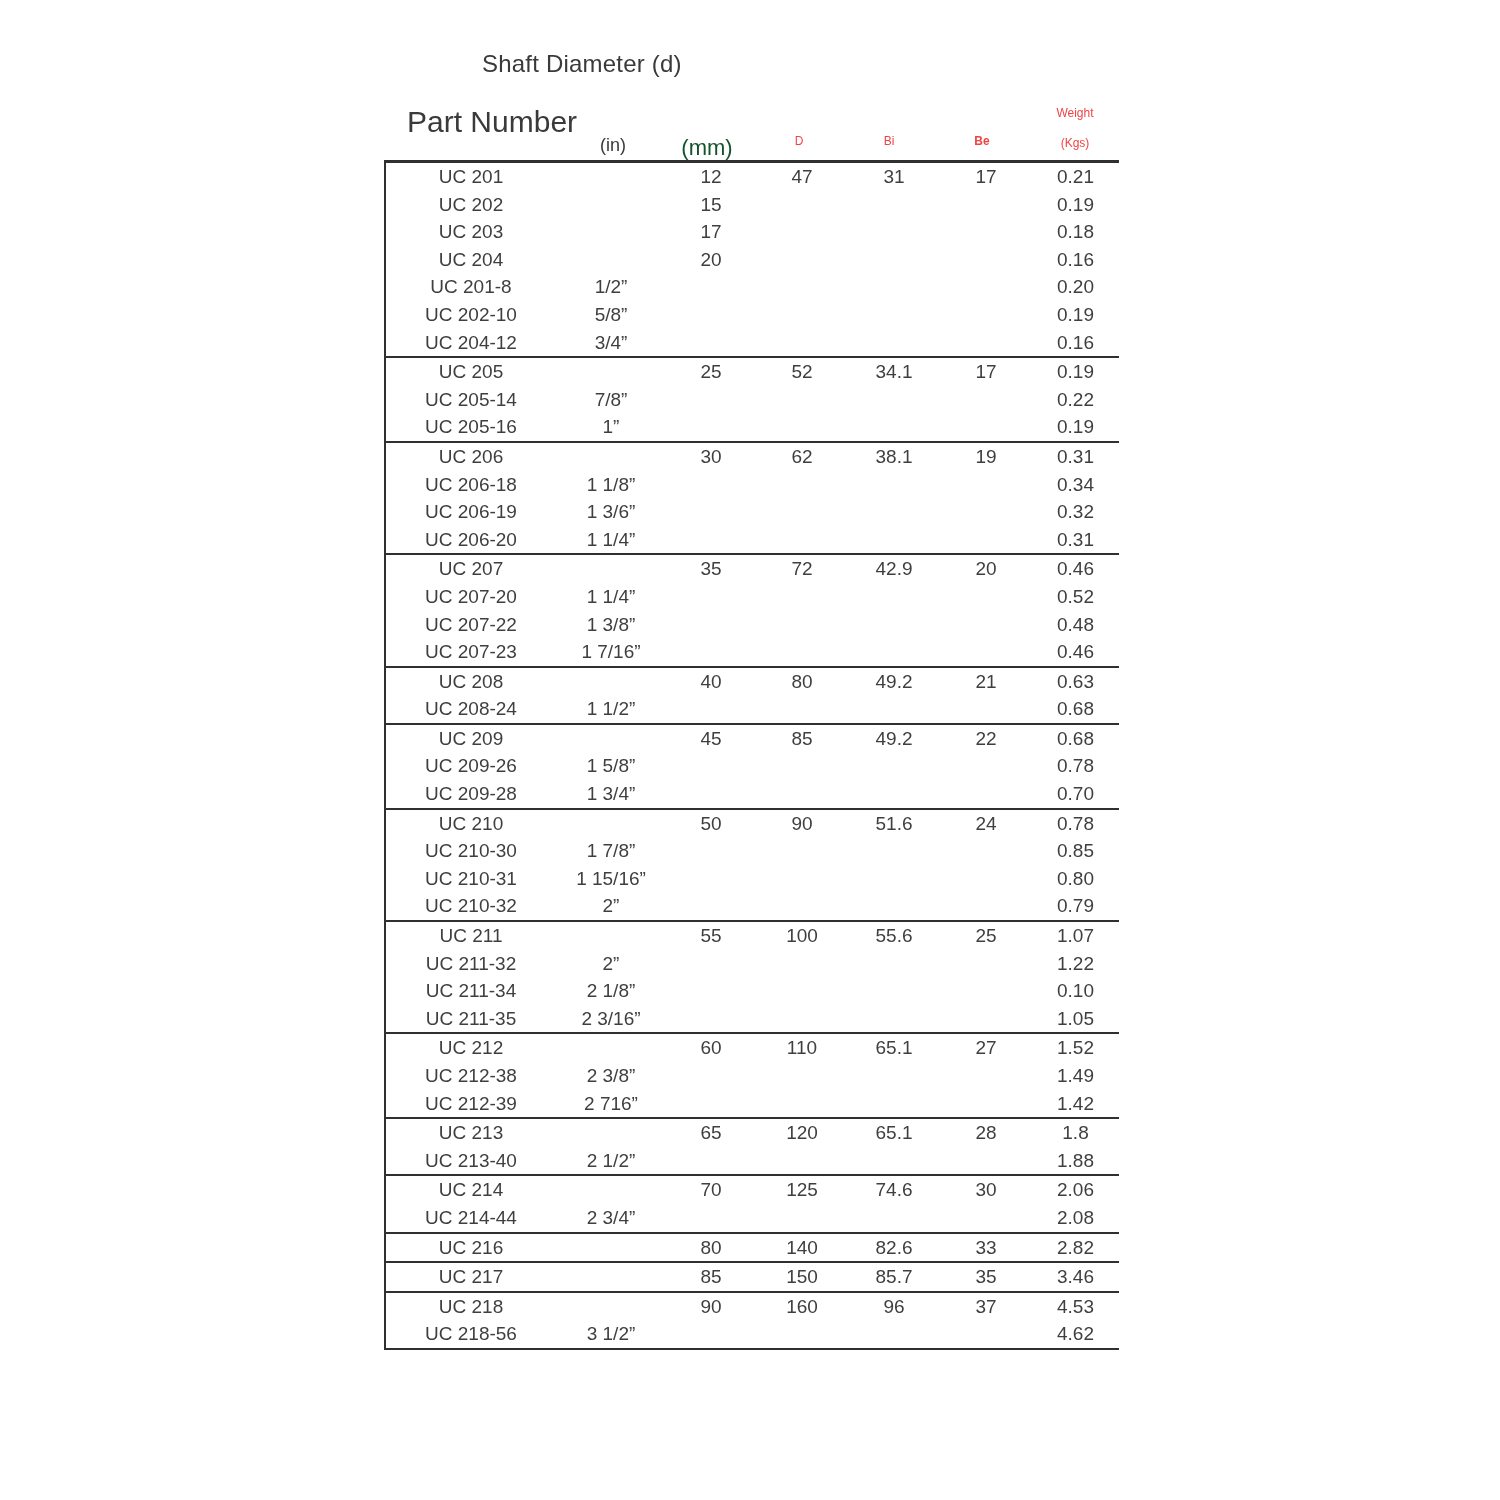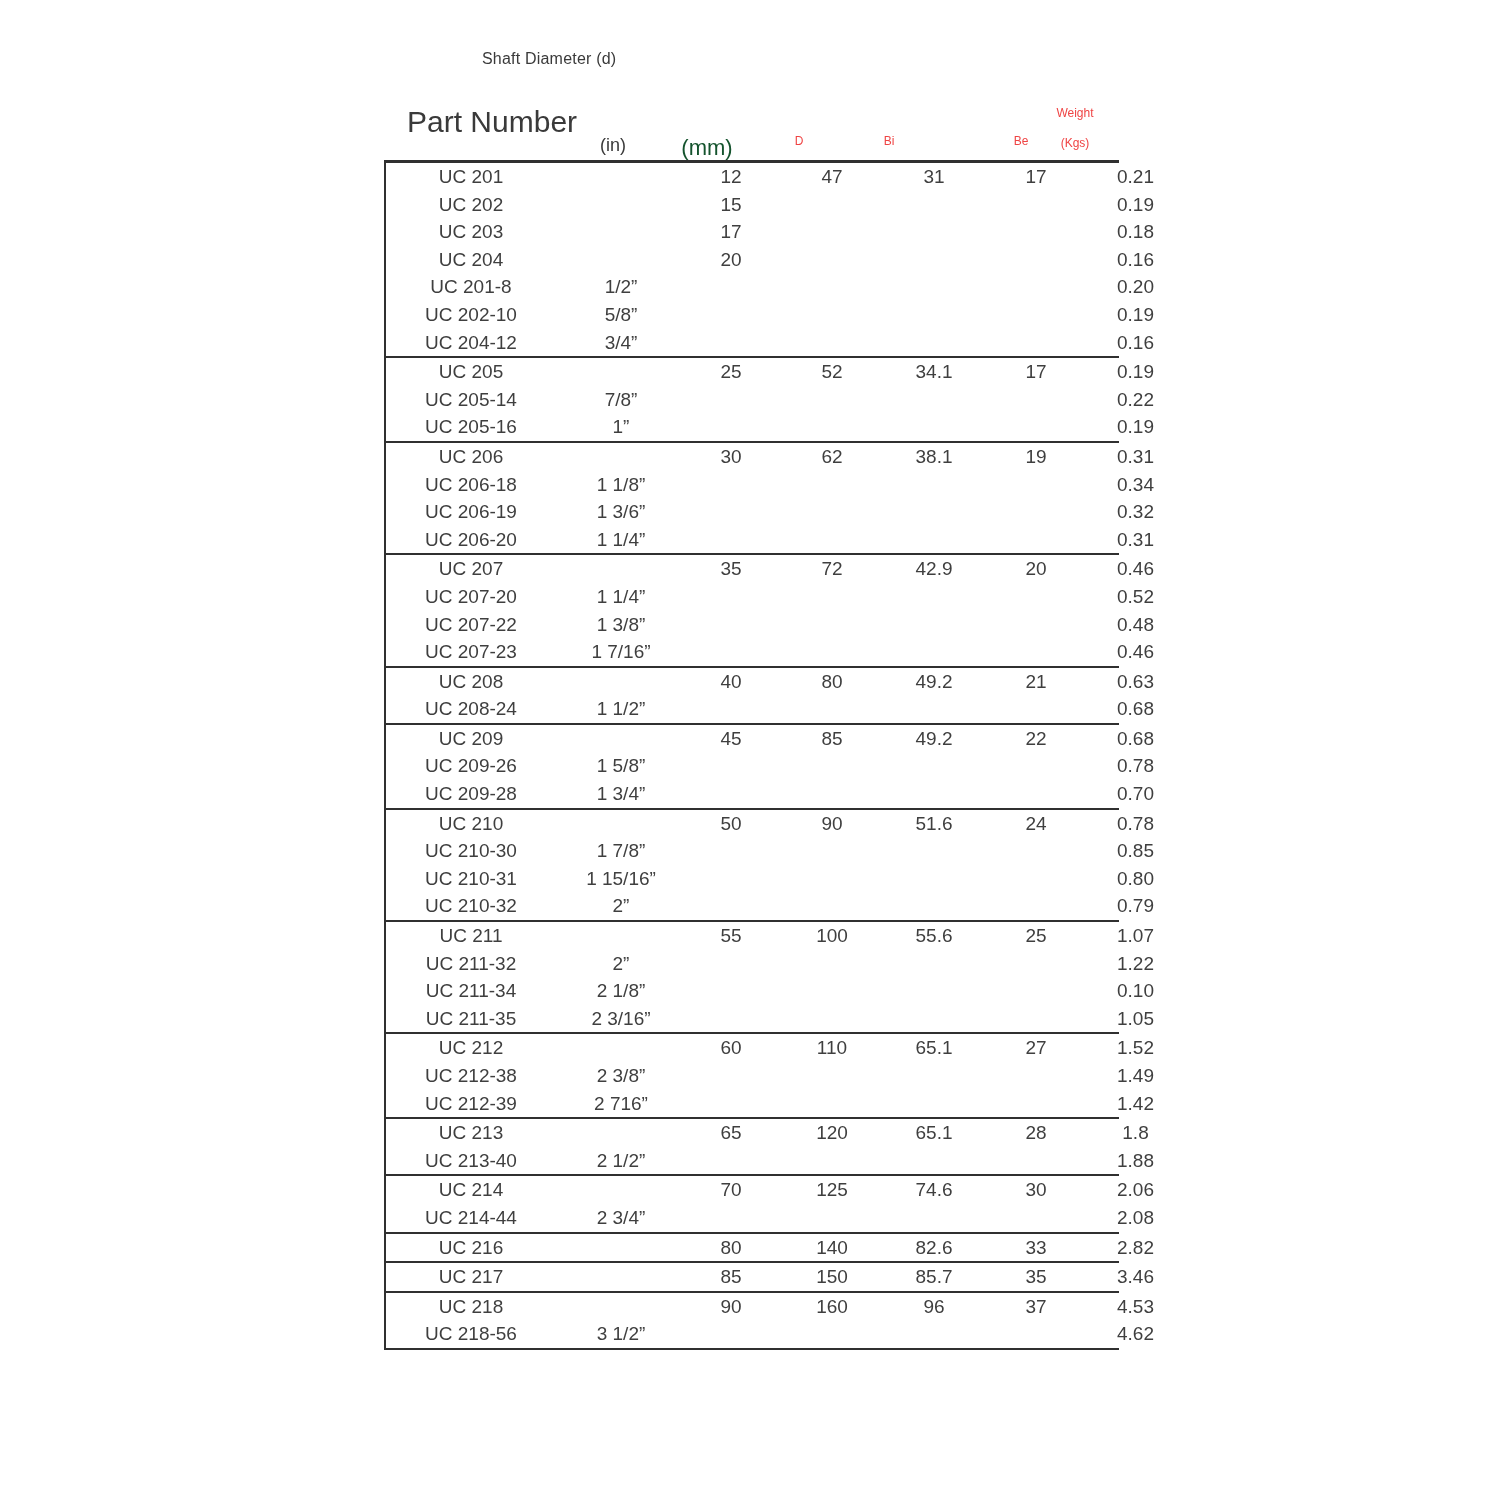--- a/index.html
+++ b/index.html
@@ -16,7 +16,7 @@
     position: absolute;
     left: 482px;
     top: 50px;
-    font-size: 16px;
+    font-size: 24px;
     color: #3a3a3a;
     letter-spacing: 0.2px;
   }

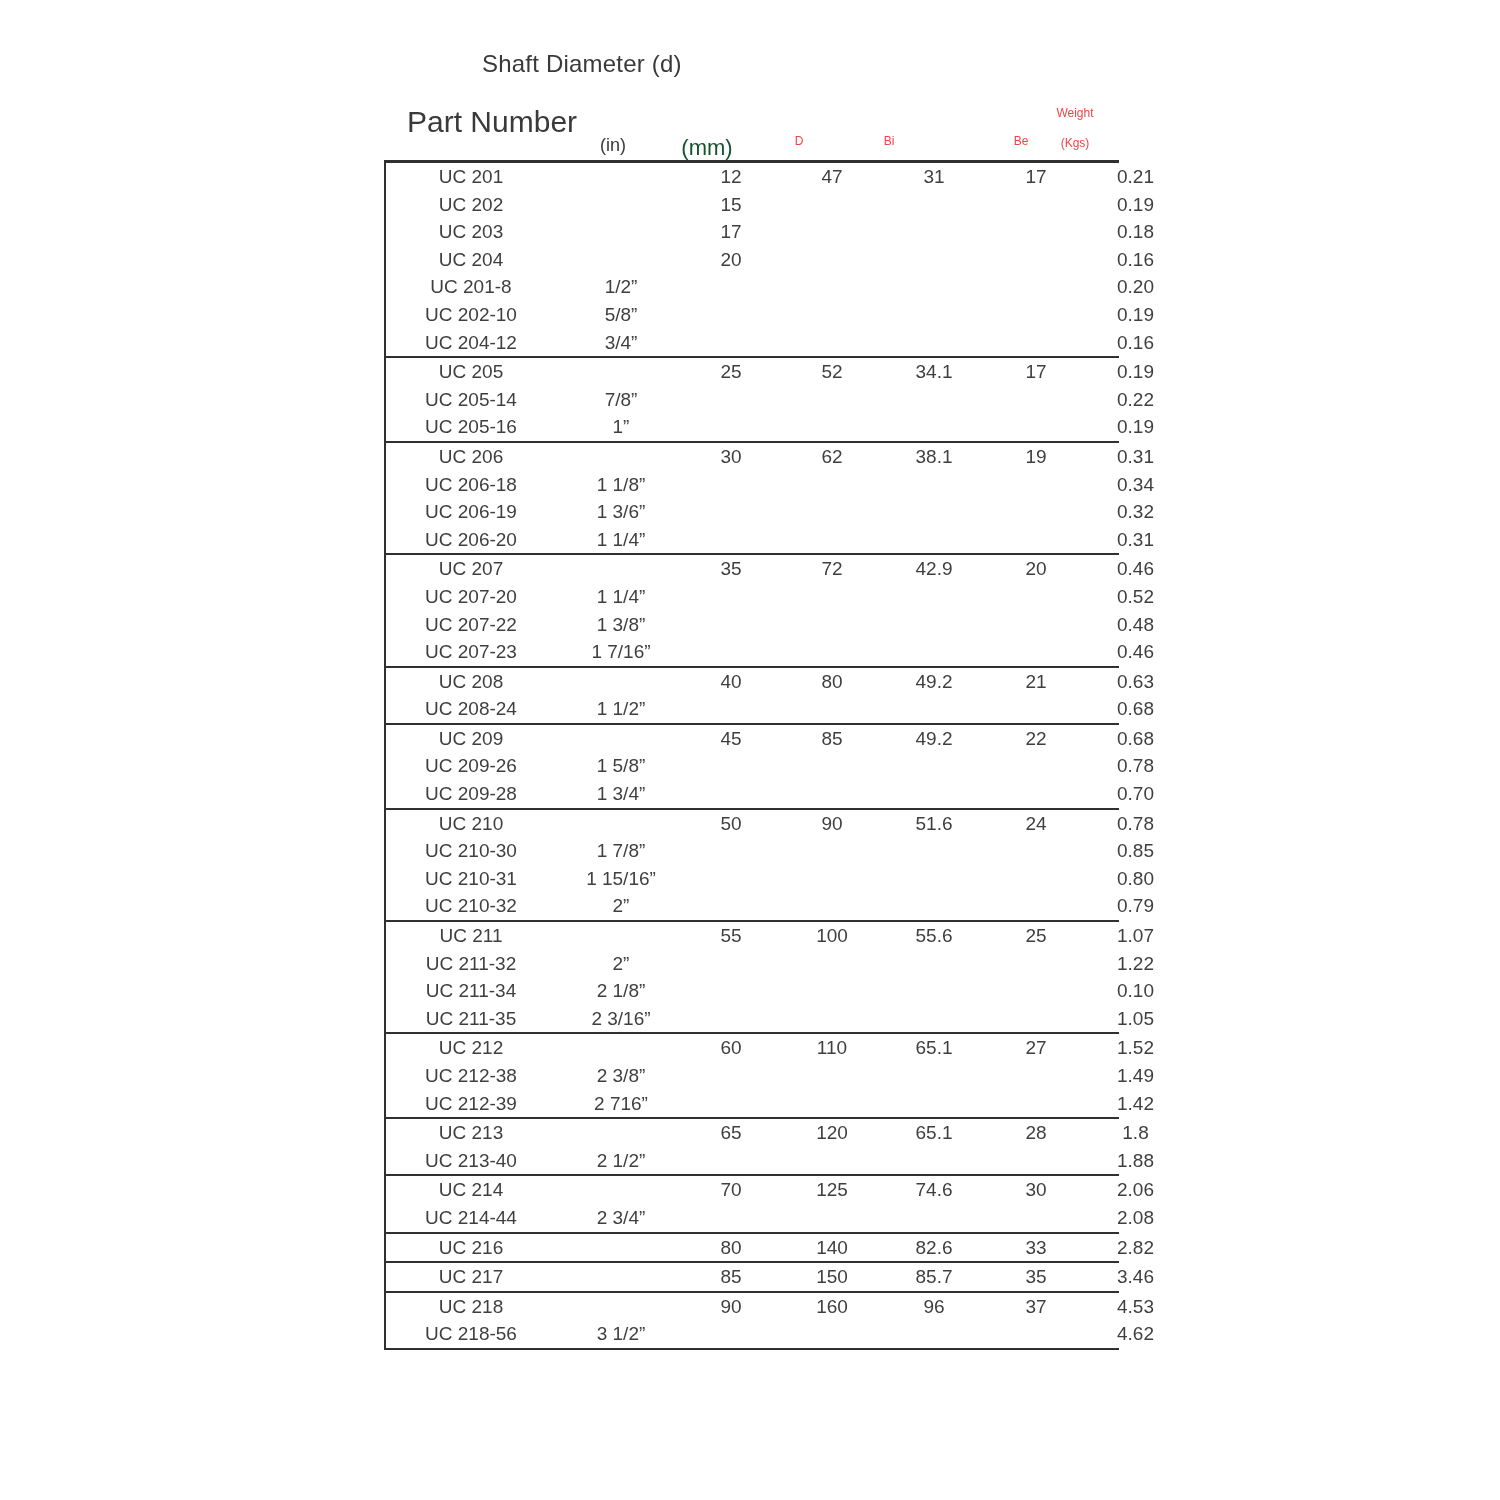--- a/index.html
+++ b/index.html
@@ -54,7 +54,7 @@
   }
   .hdr-d  { left: 764px; top: 134px; }
   .hdr-bi { left: 854px; top: 134px; }
-  .hdr-be { left: 986px; top: 134px; }
+  .hdr-be { left: 947px; top: 134px; font-weight: bold; }
   .hdr-weight { left: 1040px; top: 106px; }
   .hdr-kgs    { left: 1040px; top: 136px; }
 

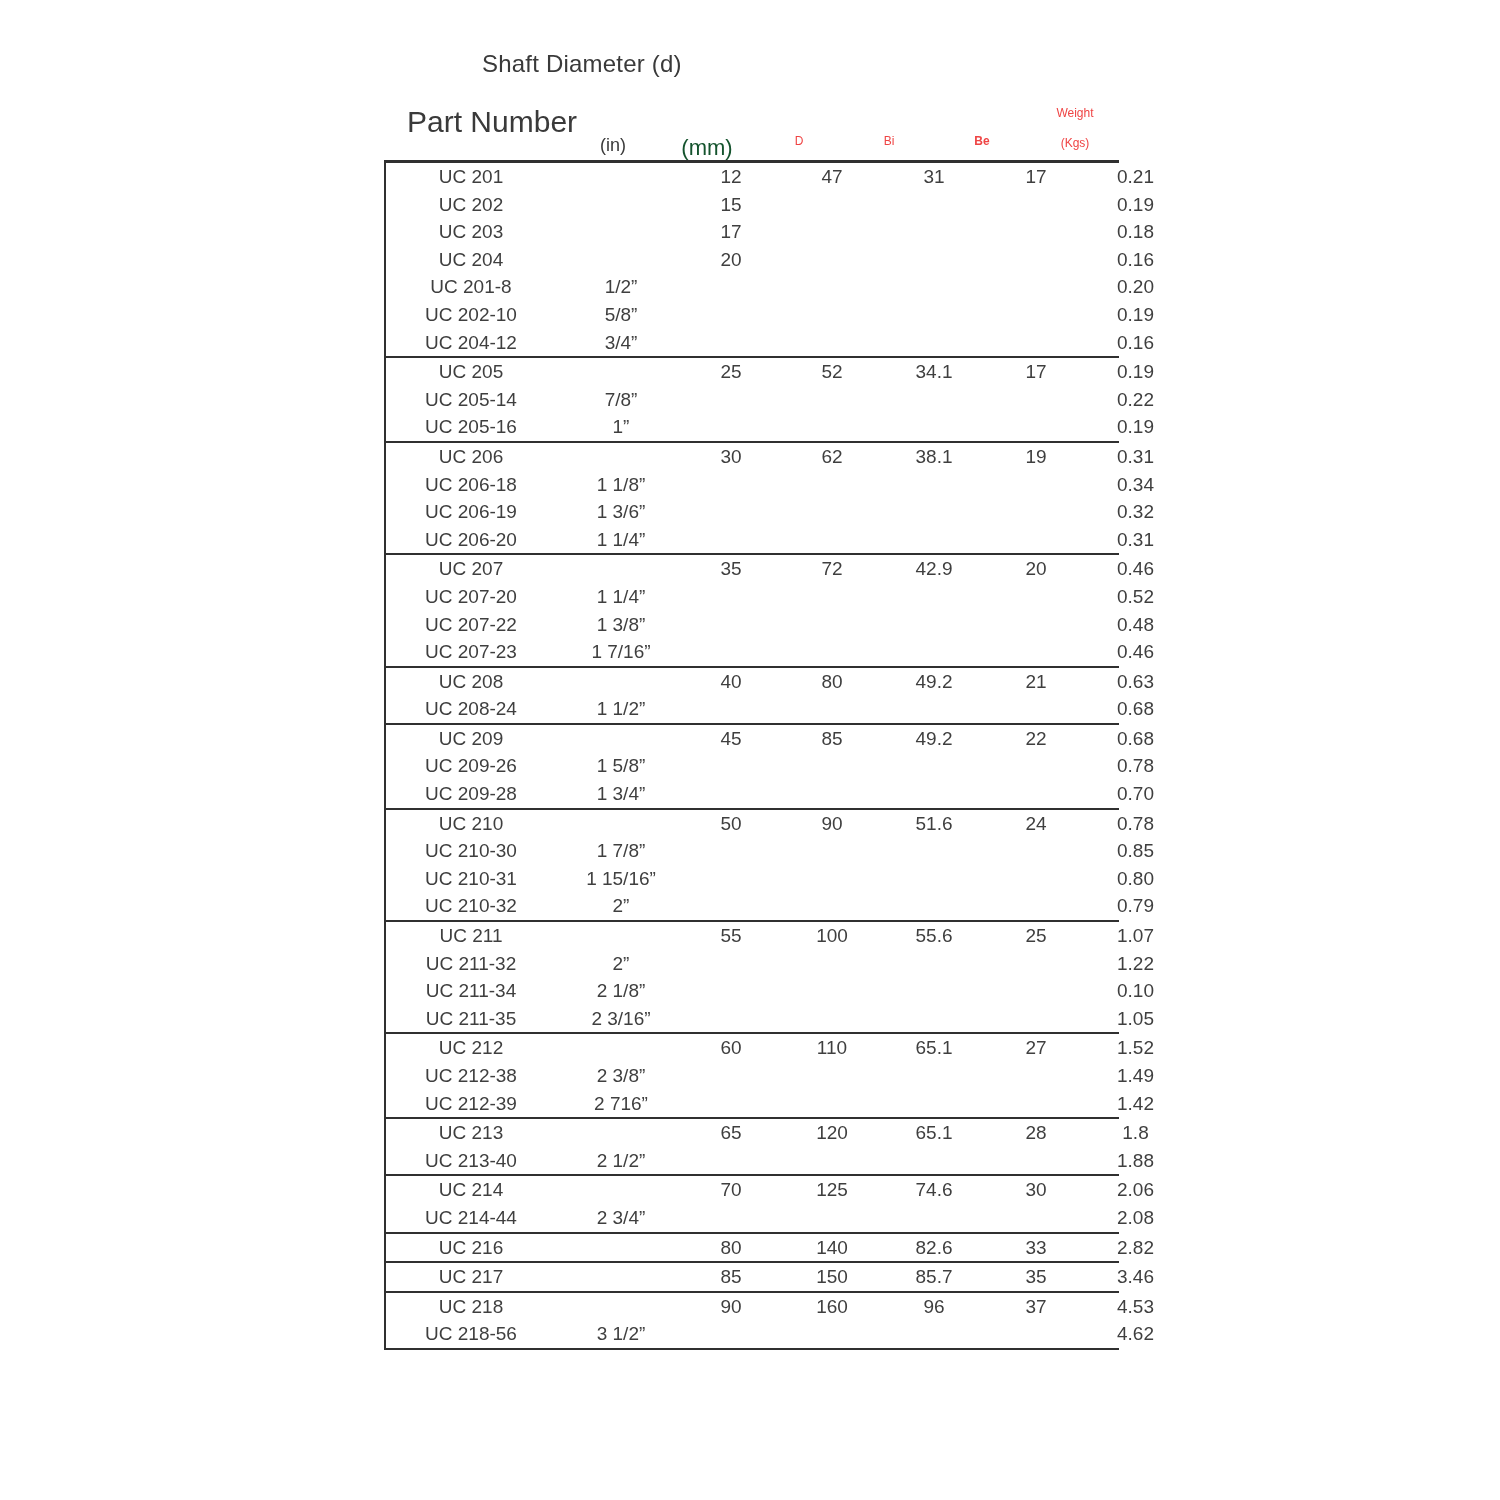--- a/index.html
+++ b/index.html
@@ -77,7 +77,6 @@
     line-height: 27.6px;
     font-size: 19px;
     color: #3f3f3f;
-    gap: 10px;
   }
   .cell {
     text-align: center;

